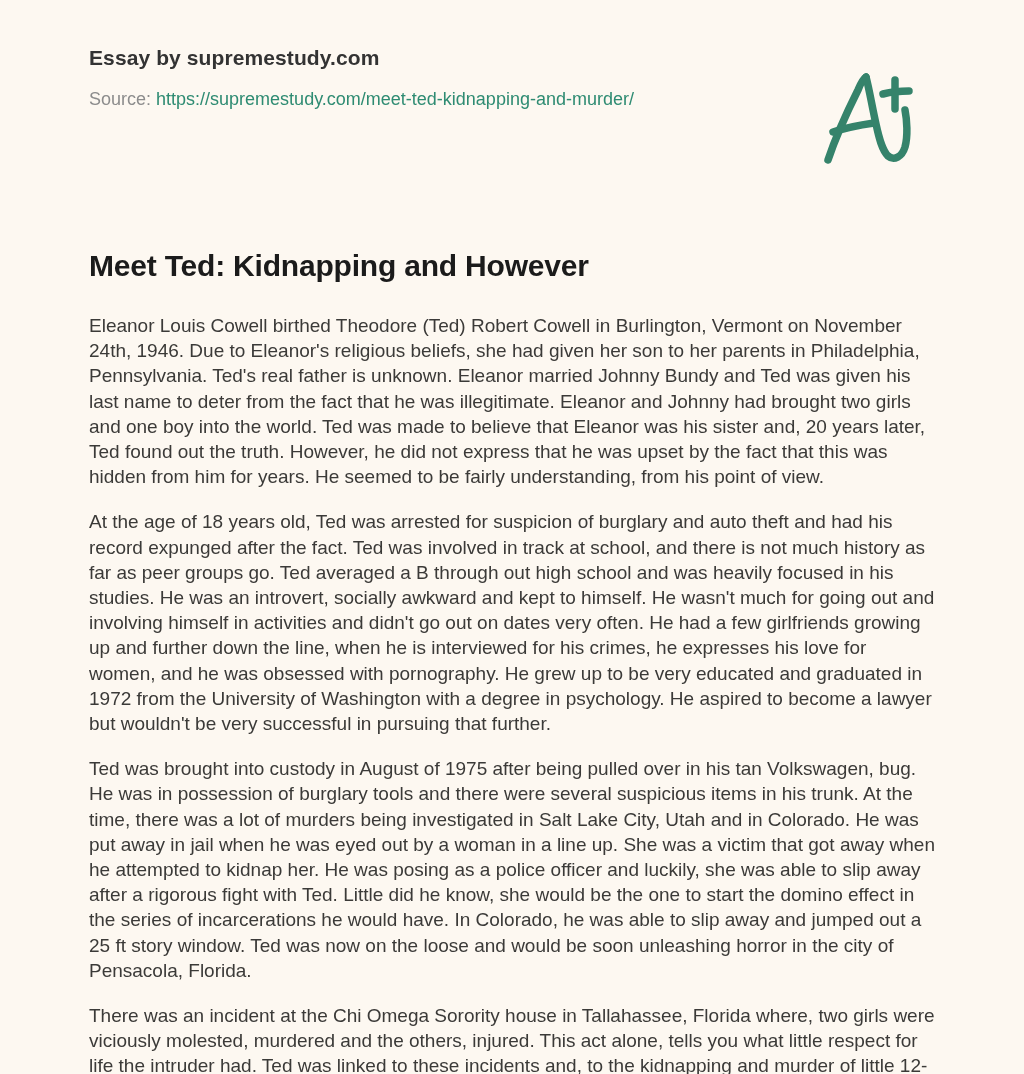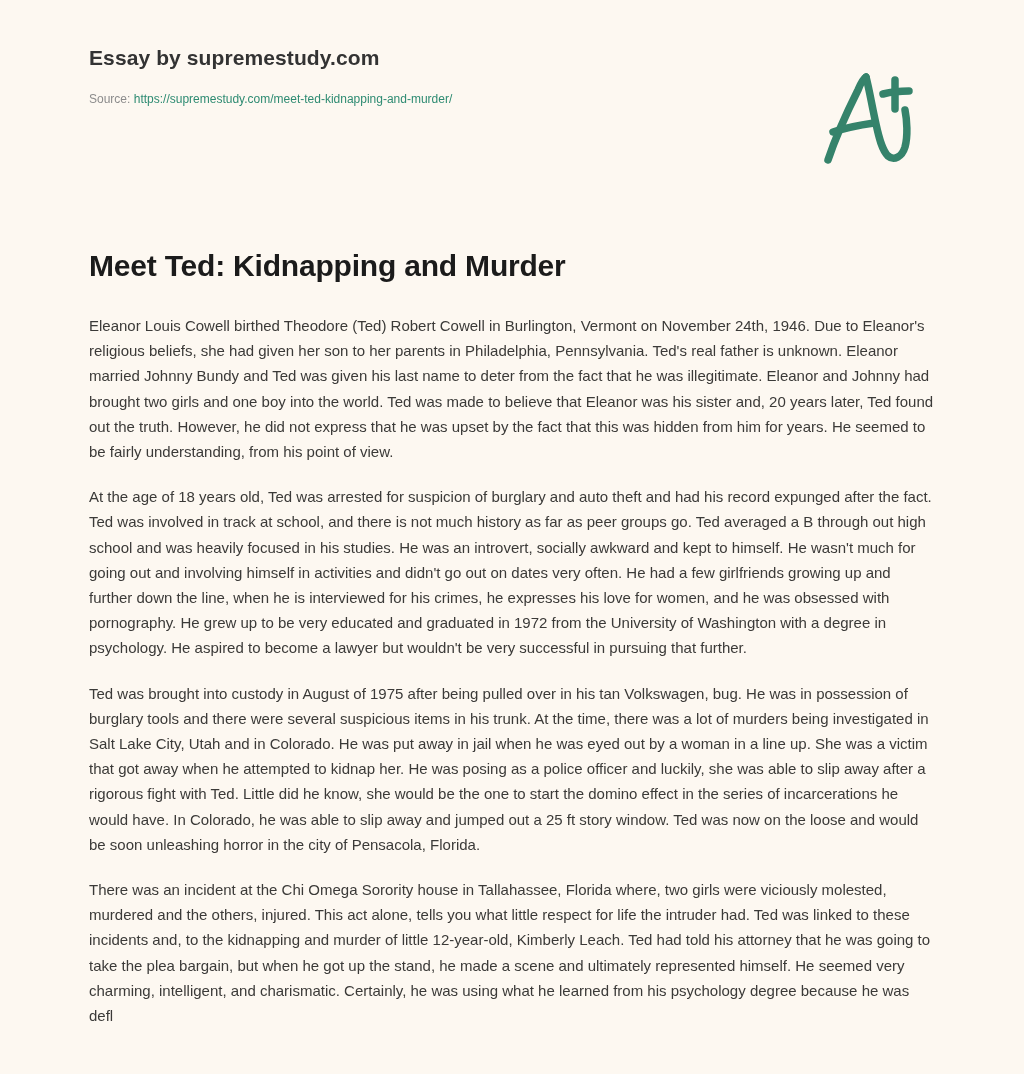--- a/index.html
+++ b/index.html
@@ -50,7 +50,7 @@
 
   .source-line {
     margin-top: 17px;
-    font-size: 12px;
+    font-size: 18px;
     line-height: 20px;
     color: #8c8c8c;
     white-space: nowrap;

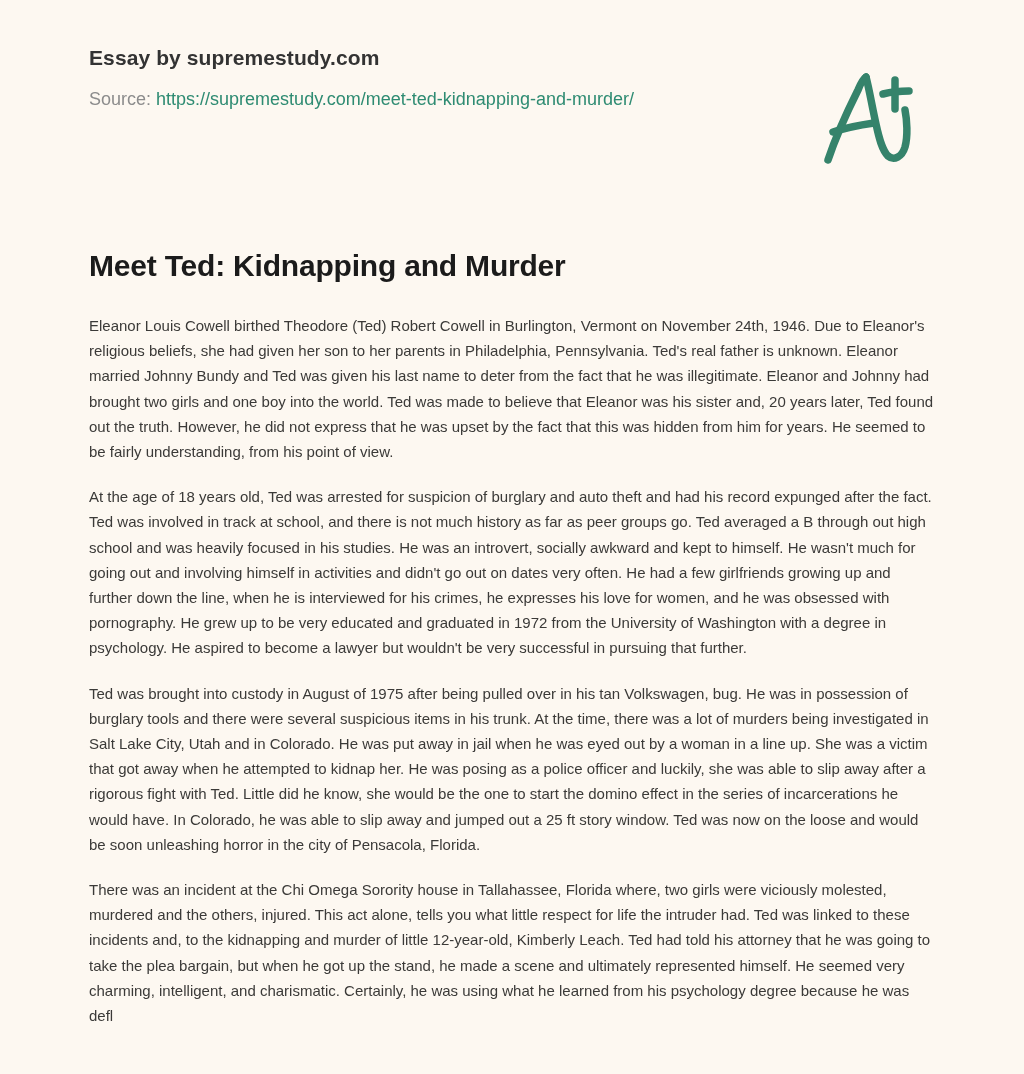--- a/index.html
+++ b/index.html
@@ -149,7 +149,7 @@
   </div>
 
   <div class="article">
-    <h1 class="article-title">Meet Ted: Kidnapping and Murder</h1>
+    <h1 class="article-title">Meet Ted: Kidnapping and However</h1>
 
     <div class="article-body">
       <p>Eleanor Louis Cowell birthed Theodore (Ted) Robert Cowell in Burlington, Vermont on November 24th, 1946. Due to Eleanor's religious beliefs, she had given her son to her parents in Philadelphia, Pennsylvania. Ted's real father is unknown. Eleanor married Johnny Bundy and Ted was given his last name to deter from the fact that he was illegitimate. Eleanor and Johnny had brought two girls and one boy into the world. Ted was made to believe that Eleanor was his sister and, 20 years later, Ted found out the truth. However, he did not express that he was upset by the fact that this was hidden from him for years. He seemed to be fairly understanding, from his point of view.</p>

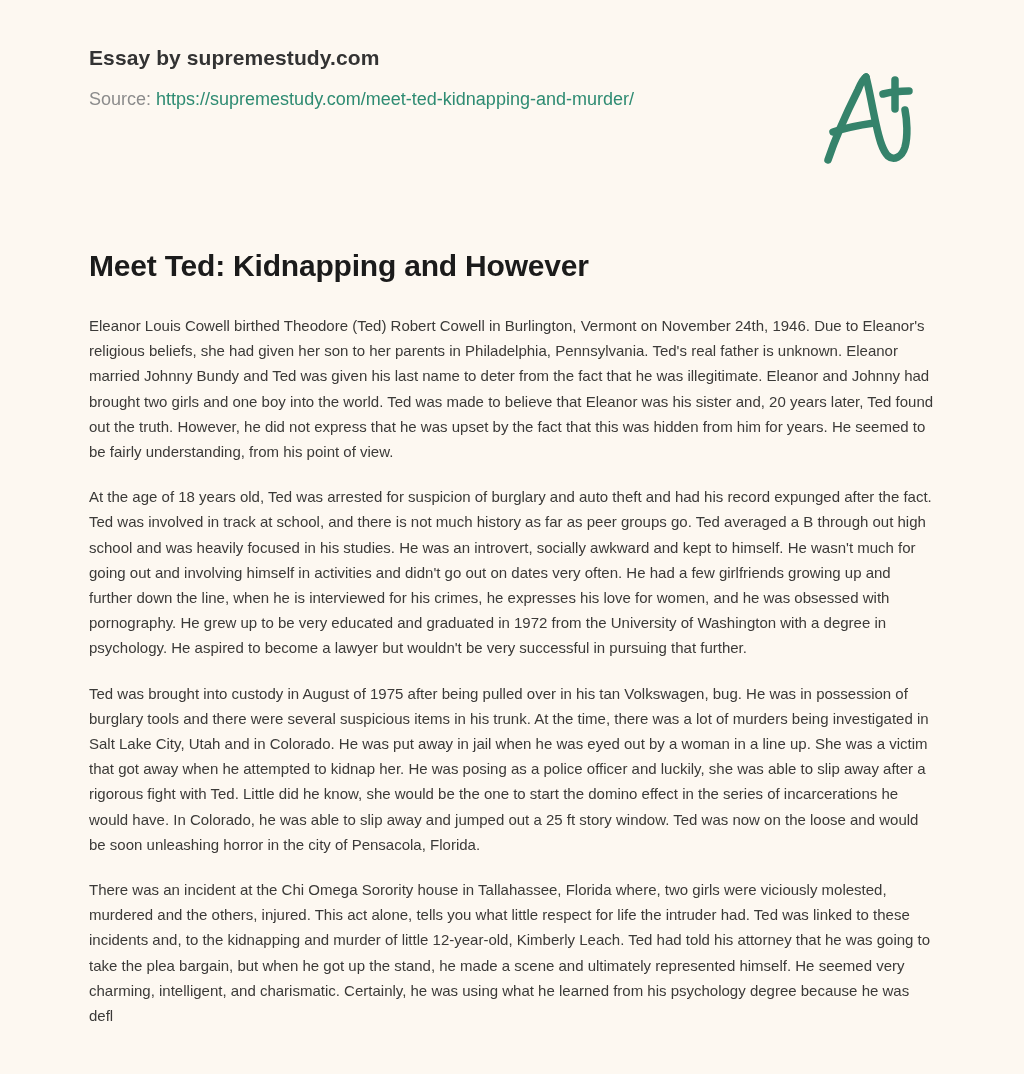--- a/index.html
+++ b/index.html
@@ -102,7 +102,7 @@
 
   .article-body p {
     margin: 0 0 20px 0;
-    font-size: 15px;
+    font-size: 19px;
     line-height: 25.2px;
     color: #3b3a38;
     text-align: left;

